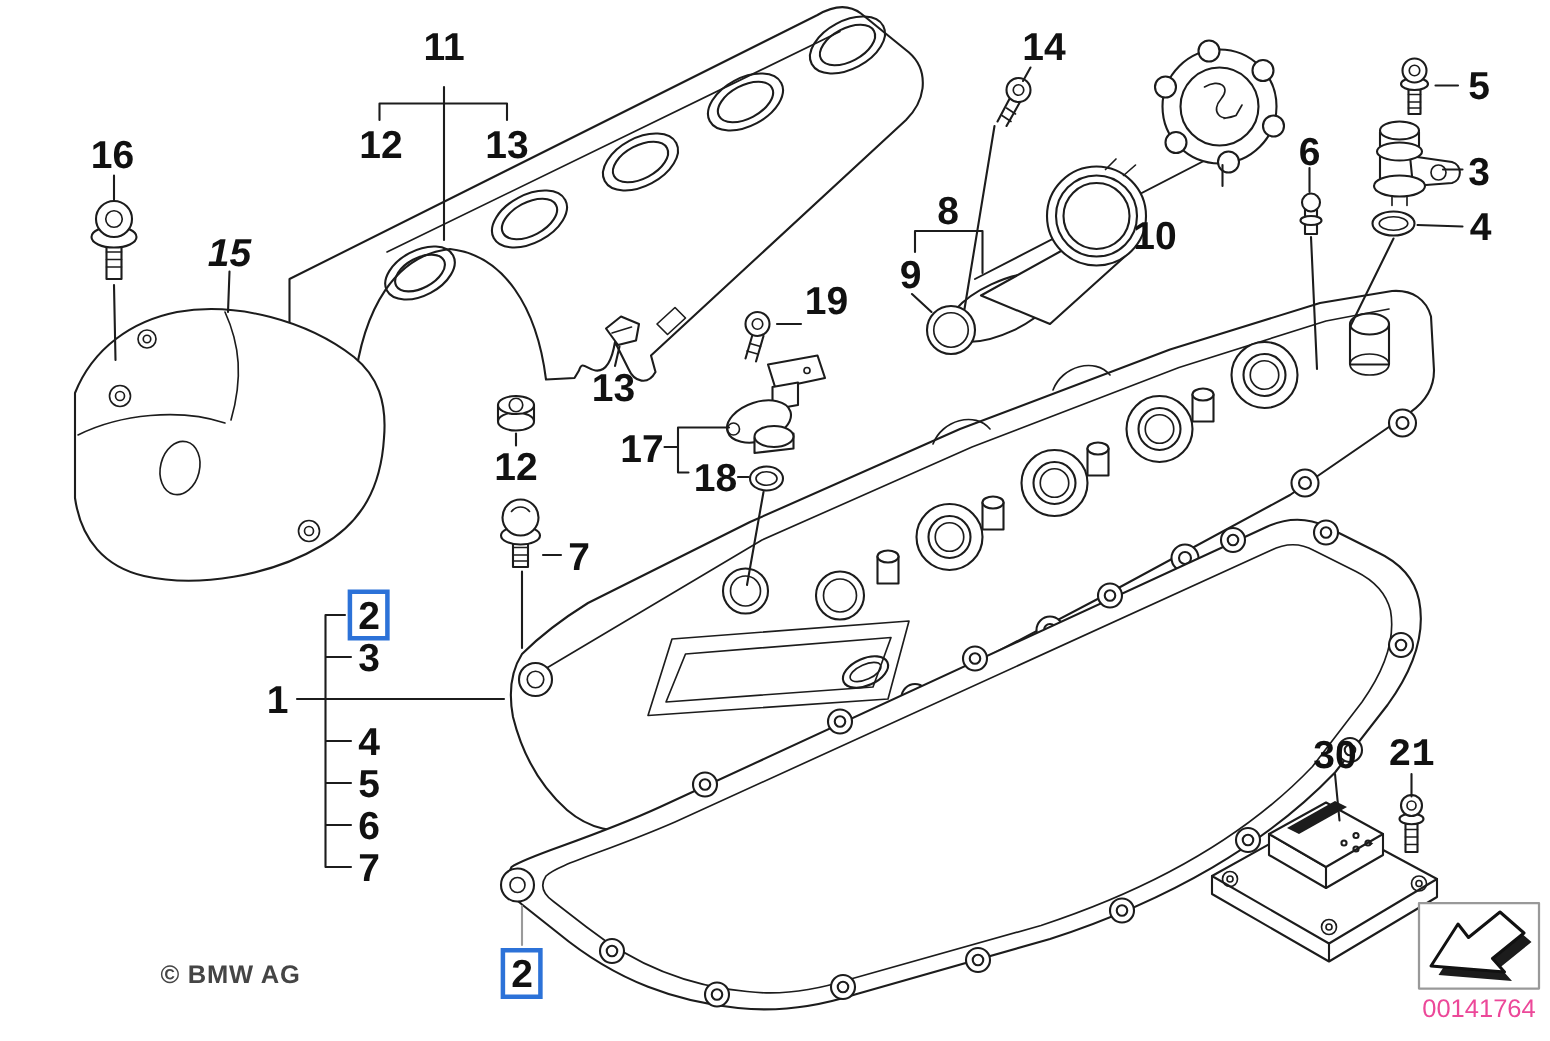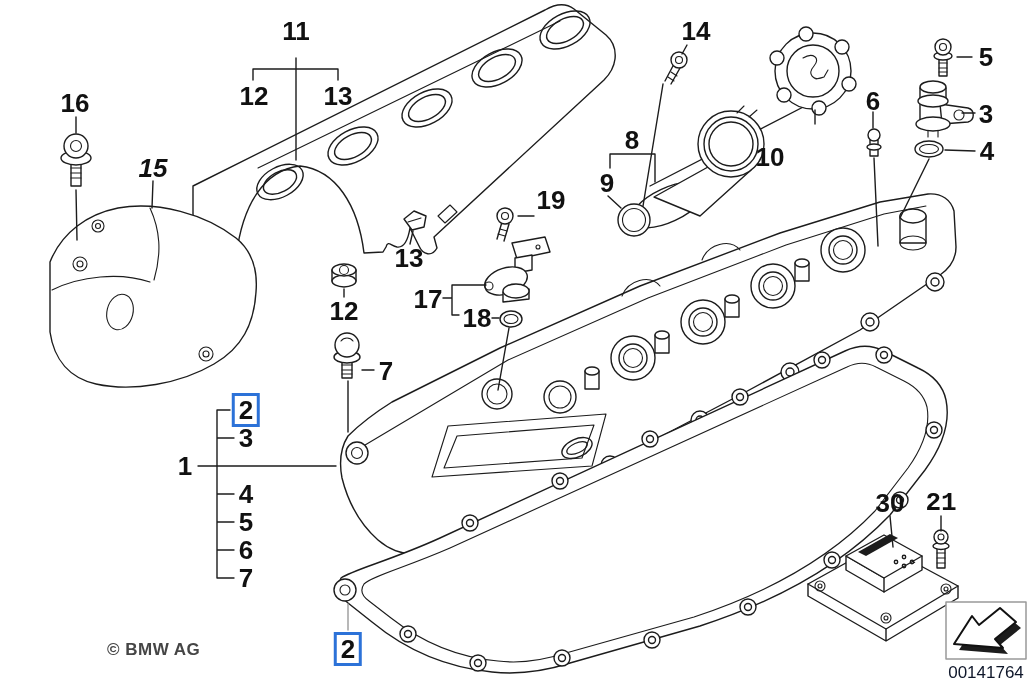--- a/index.html
+++ b/index.html
@@ -39,7 +39,7 @@
   }
   .diagram-id{
     position:absolute;left:944px;top:663px;width:84px;
-    font-size:17px;color:#0f172a;text-align:center;
+    font-size:17px;color:#ec4899;text-align:center;
   }
 </style>
 </head>

